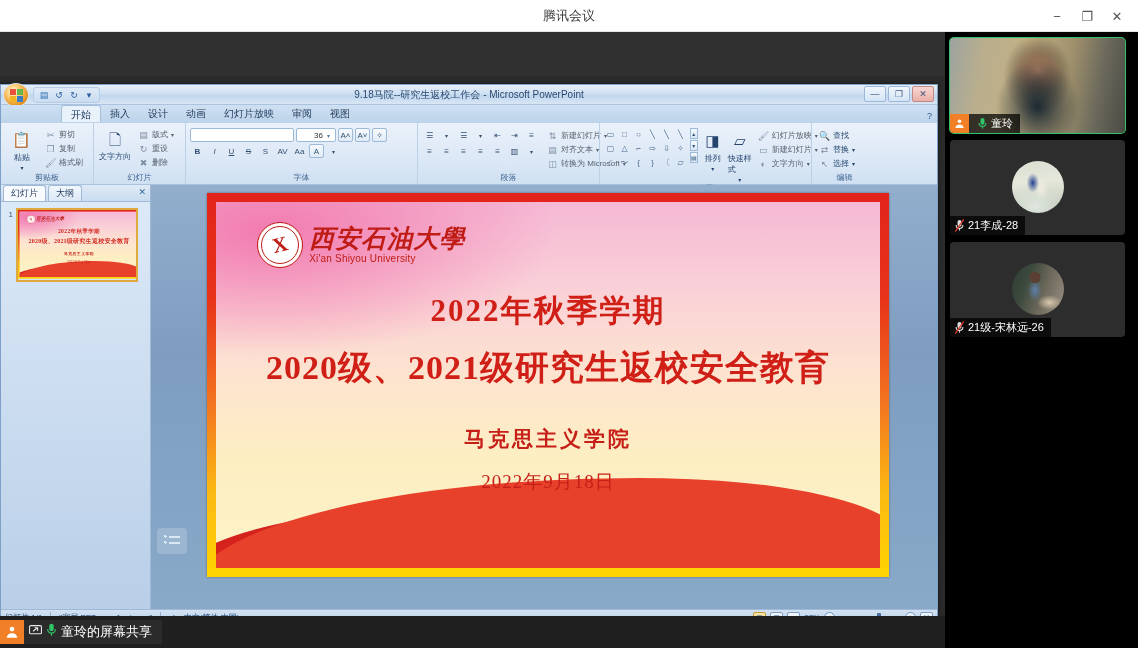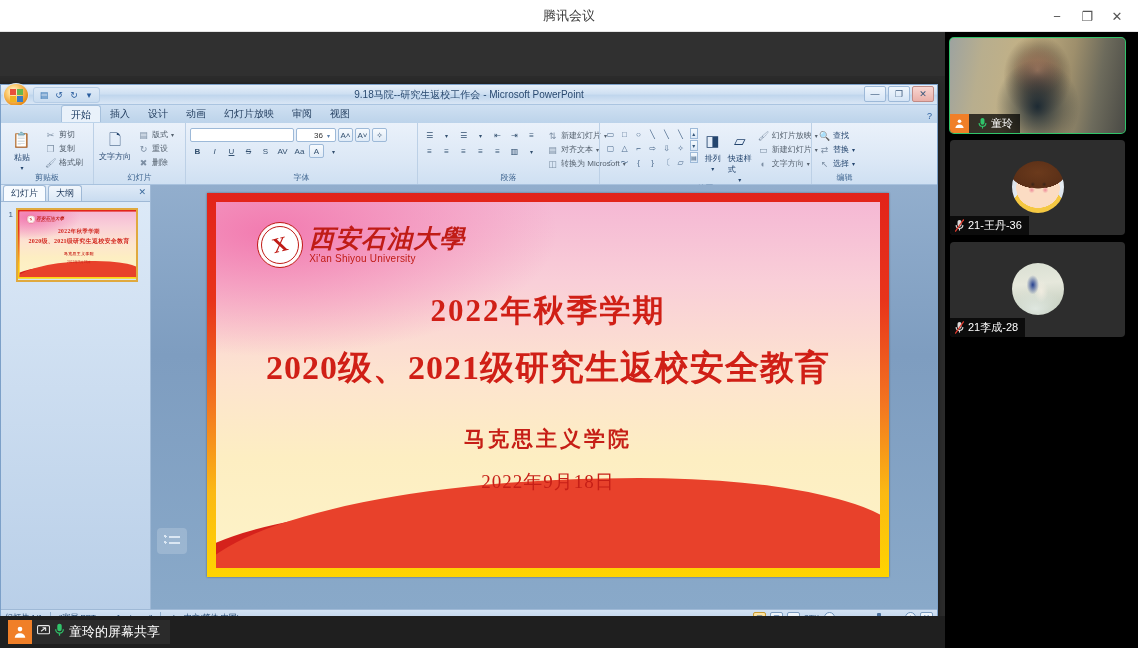--- a/index.html
+++ b/index.html
@@ -731,28 +731,6 @@
     </div>
 
 
-    <div class="ptile">
-      <div class="avatar" style="background:
-          radial-gradient(circle 4px at 38% 56%, #ee8d9a 0%, transparent 80%),
-          radial-gradient(circle 4px at 64% 56%, #ee8d9a 0%, transparent 80%),
-          radial-gradient(circle 3px at 40% 45%, #3a2418 0%, transparent 80%),
-          radial-gradient(circle 3px at 62% 45%, #3a2418 0%, transparent 80%),
-          radial-gradient(ellipse 58% 34% at 50% 22%, #6b3a1c 0%, #5a2f17 90%, transparent 92%),
-          radial-gradient(ellipse 46% 42% at 50% 52%, #fbdcc3 0%, #fbdcc3 90%, transparent 92%),
-          radial-gradient(ellipse 54% 40% at 50% 88%, #f5c842 0%, #f5c842 92%, transparent 94%),
-          linear-gradient(160deg,#cfd8e2 0%,#e6edf3 60%,#c7d2de 100%);"></div>
-      <div class="namebar">
-        <span class="micwrap">
-          <svg viewBox="0 0 16 22">
-              <rect x="4.5" y="1" width="7" height="12" rx="3.5" fill="#dcdcdc"></rect>
-              <path d="M2 10a6 6 0 0 0 12 0" fill="none" stroke="#dcdcdc" stroke-width="2"></path>
-              <rect x="7" y="16" width="2" height="4" fill="#dcdcdc"></rect>
-              <path d="M1 21L15 1" stroke="#e33b2e" stroke-width="2.2" stroke-linecap="round"></path>
-            </svg>
-        </span>
-        <span class="pname">21-王丹-36</span>
-      </div>
-    </div>
 
     <div class="ptile">
       <div class="avatar" style="background:

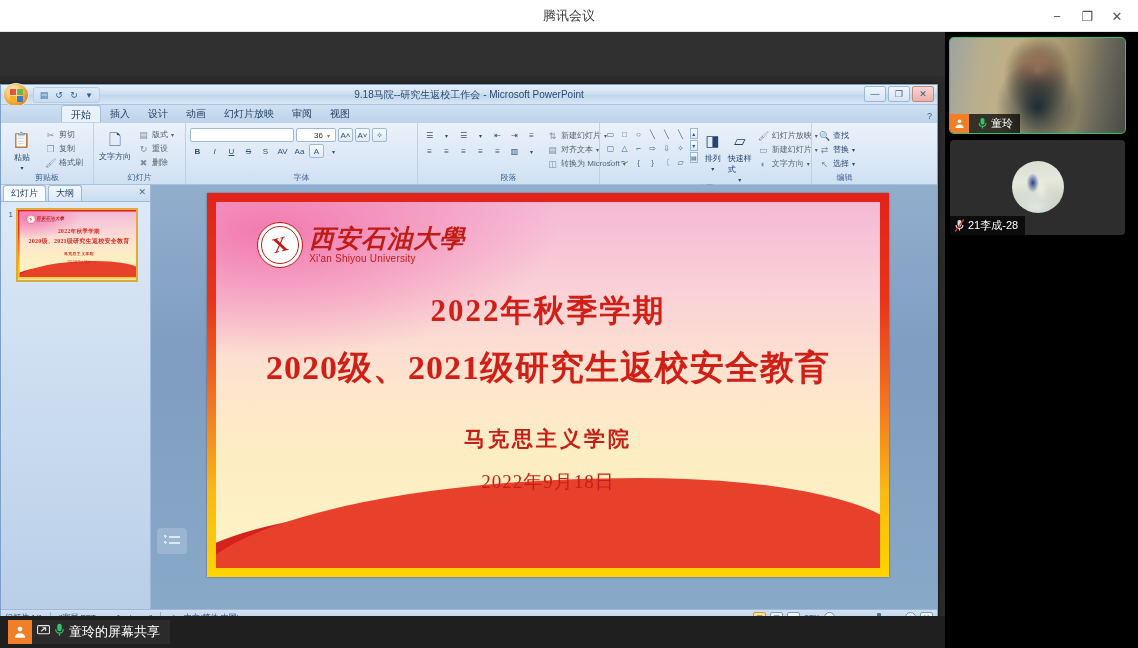--- a/index.html
+++ b/index.html
@@ -751,6 +751,24 @@
       </div>
     </div>
 
+    <div class="ptile">
+      <div class="avatar" style="background:
+          radial-gradient(circle 7px at 44% 28%, #5a4034 0%, #5a4034 80%, transparent 82%),
+          radial-gradient(ellipse 16% 26% at 44% 52%, #5b7fa8 0%, transparent 85%),
+          radial-gradient(ellipse 30% 18% at 72% 76%, #d9c9ae 0%, transparent 80%),
+          linear-gradient(110deg,#2e3b33 0%,#3c4a3e 30%,#6f6a5c 62%,#9a9184 100%);"></div>
+      <div class="namebar">
+        <span class="micwrap">
+          <svg viewBox="0 0 16 22">
+              <rect x="4.5" y="1" width="7" height="12" rx="3.5" fill="#dcdcdc"></rect>
+              <path d="M2 10a6 6 0 0 0 12 0" fill="none" stroke="#dcdcdc" stroke-width="2"></path>
+              <rect x="7" y="16" width="2" height="4" fill="#dcdcdc"></rect>
+              <path d="M1 21L15 1" stroke="#e33b2e" stroke-width="2.2" stroke-linecap="round"></path>
+            </svg>
+        </span>
+        <span class="pname">21级-宋林远-26</span>
+      </div>
+    </div>
 
   </div>
 </div>

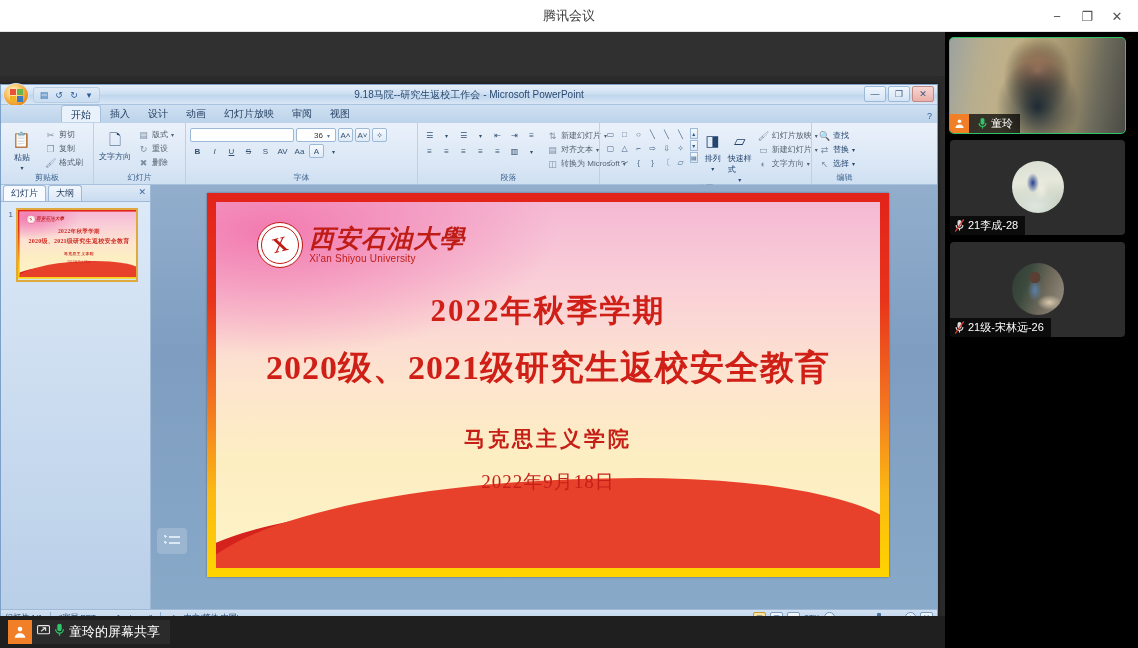--- a/index.html
+++ b/index.html
@@ -280,7 +280,7 @@
   
   .sharebar {
     position:absolute; left:0; bottom:0; width:945px; height:32px; background:#1f1f1f;
-    display:flex; align-items:center;padding-left:8px;
+    display:flex; align-items:center;
   }
   .share-pill { display:flex; align-items:center; height:24px; }
   .share-person {

